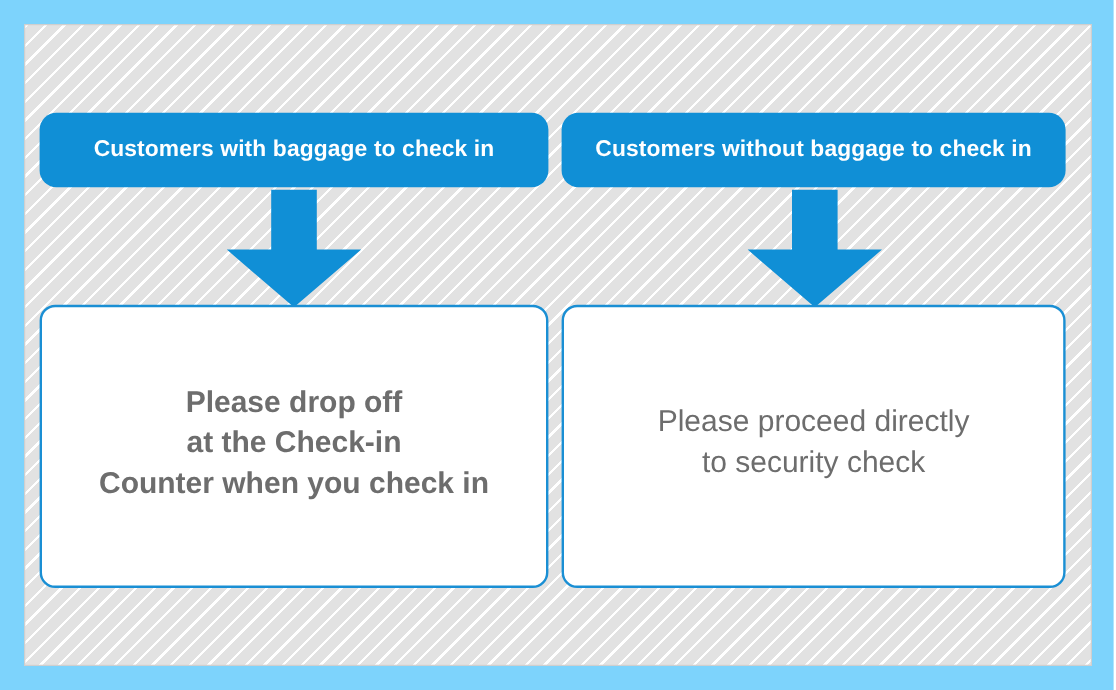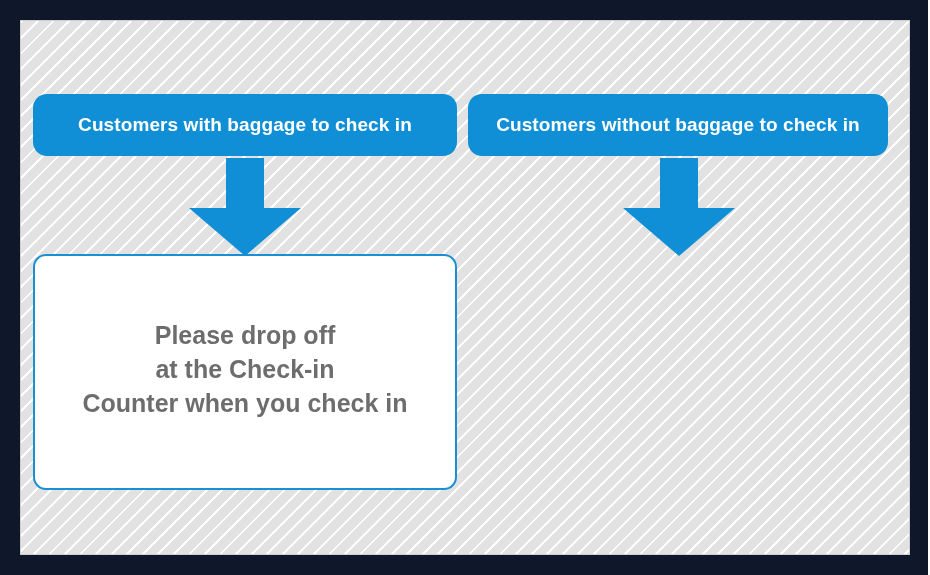--- a/index.html
+++ b/index.html
@@ -19,7 +19,7 @@
     position: relative;
     width: 928px;
     height: 575px;
-    background: #0f172a;
+    background: #7dd3fc;
   }
 
   

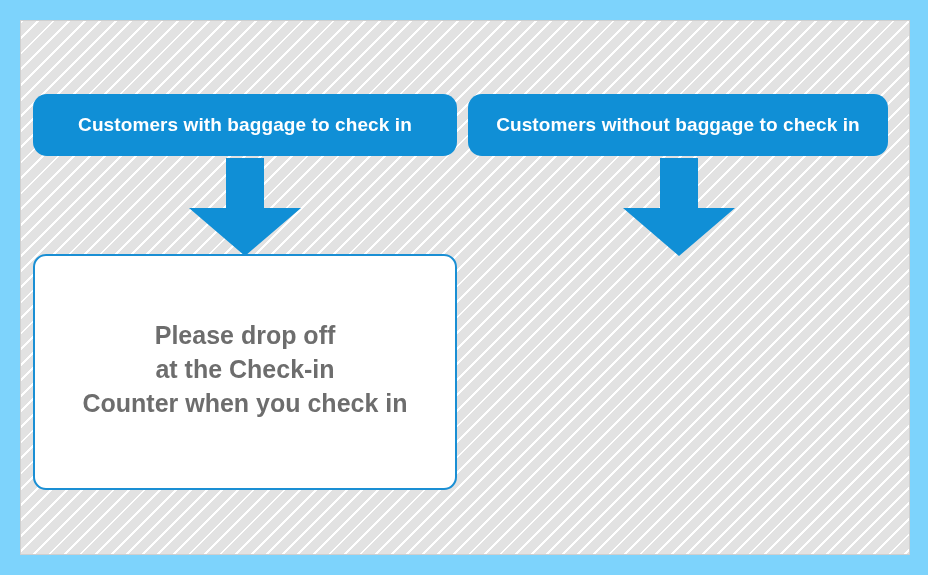--- a/index.html
+++ b/index.html
@@ -138,6 +138,10 @@
     </svg>
   </div>
 
+  <div class="content-card card-right">
+    <div class="card-text">Please proceed directly
+to security check</div>
+  </div>
 
 </div>
 

